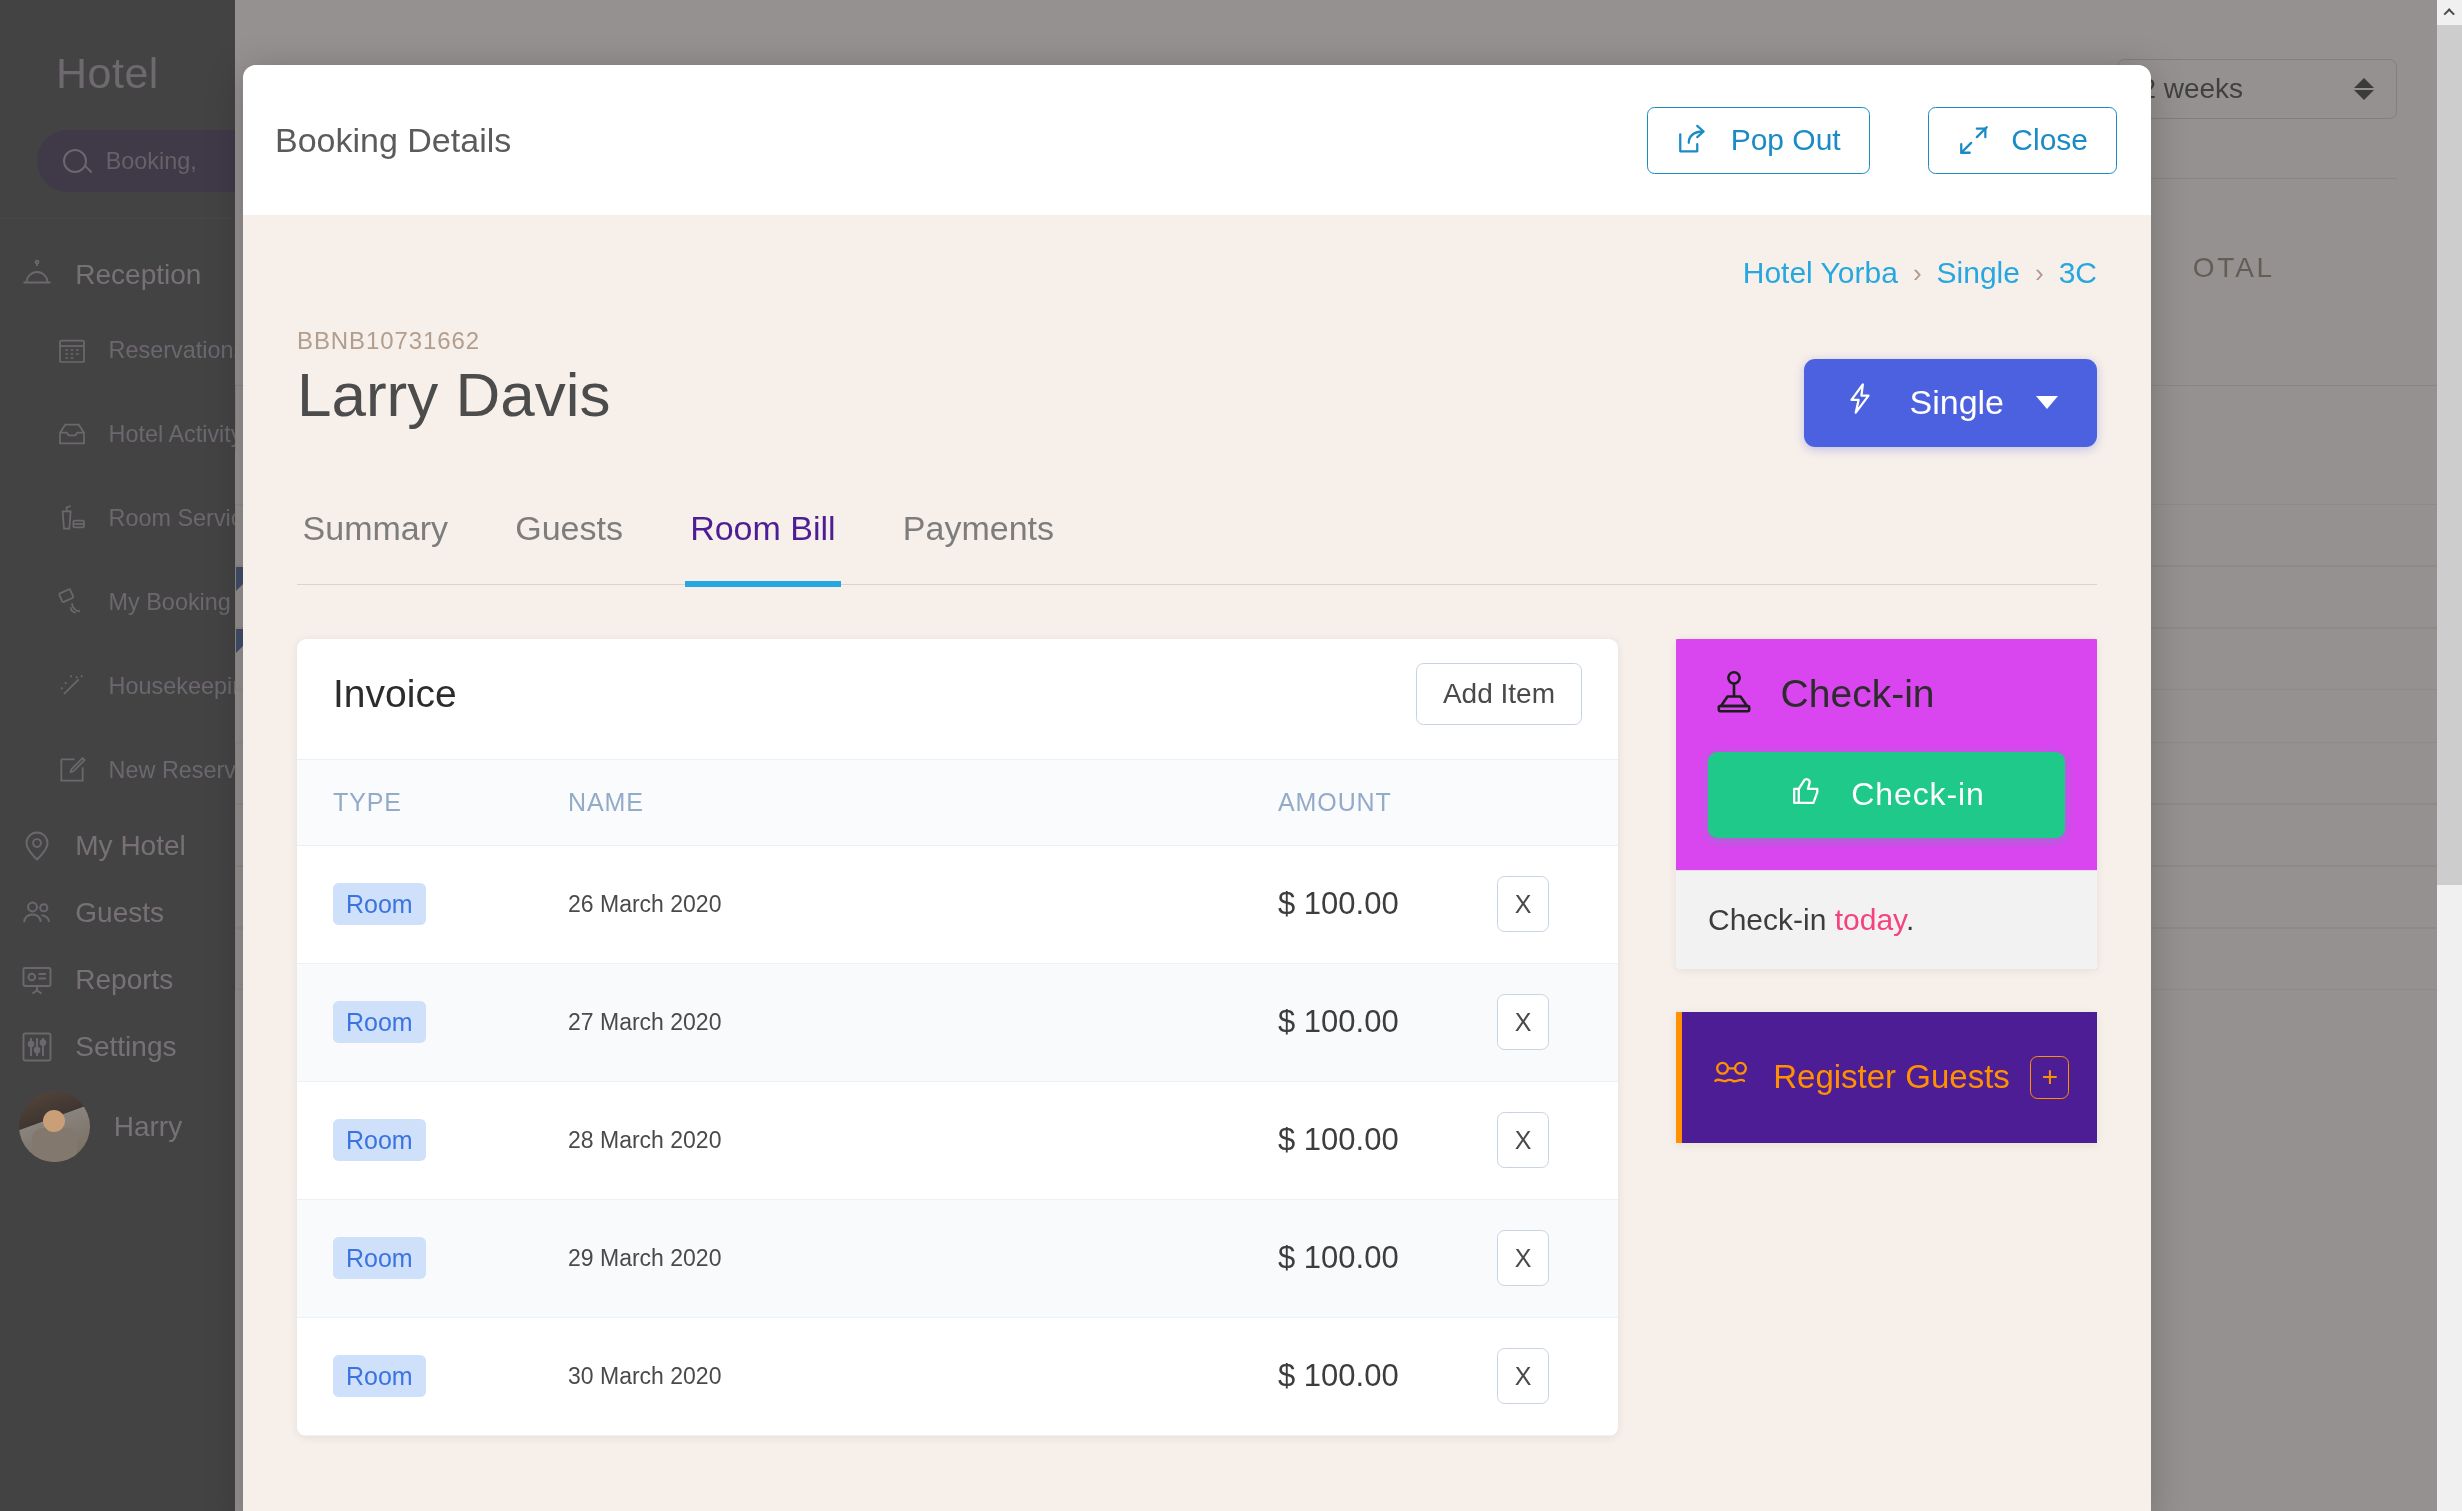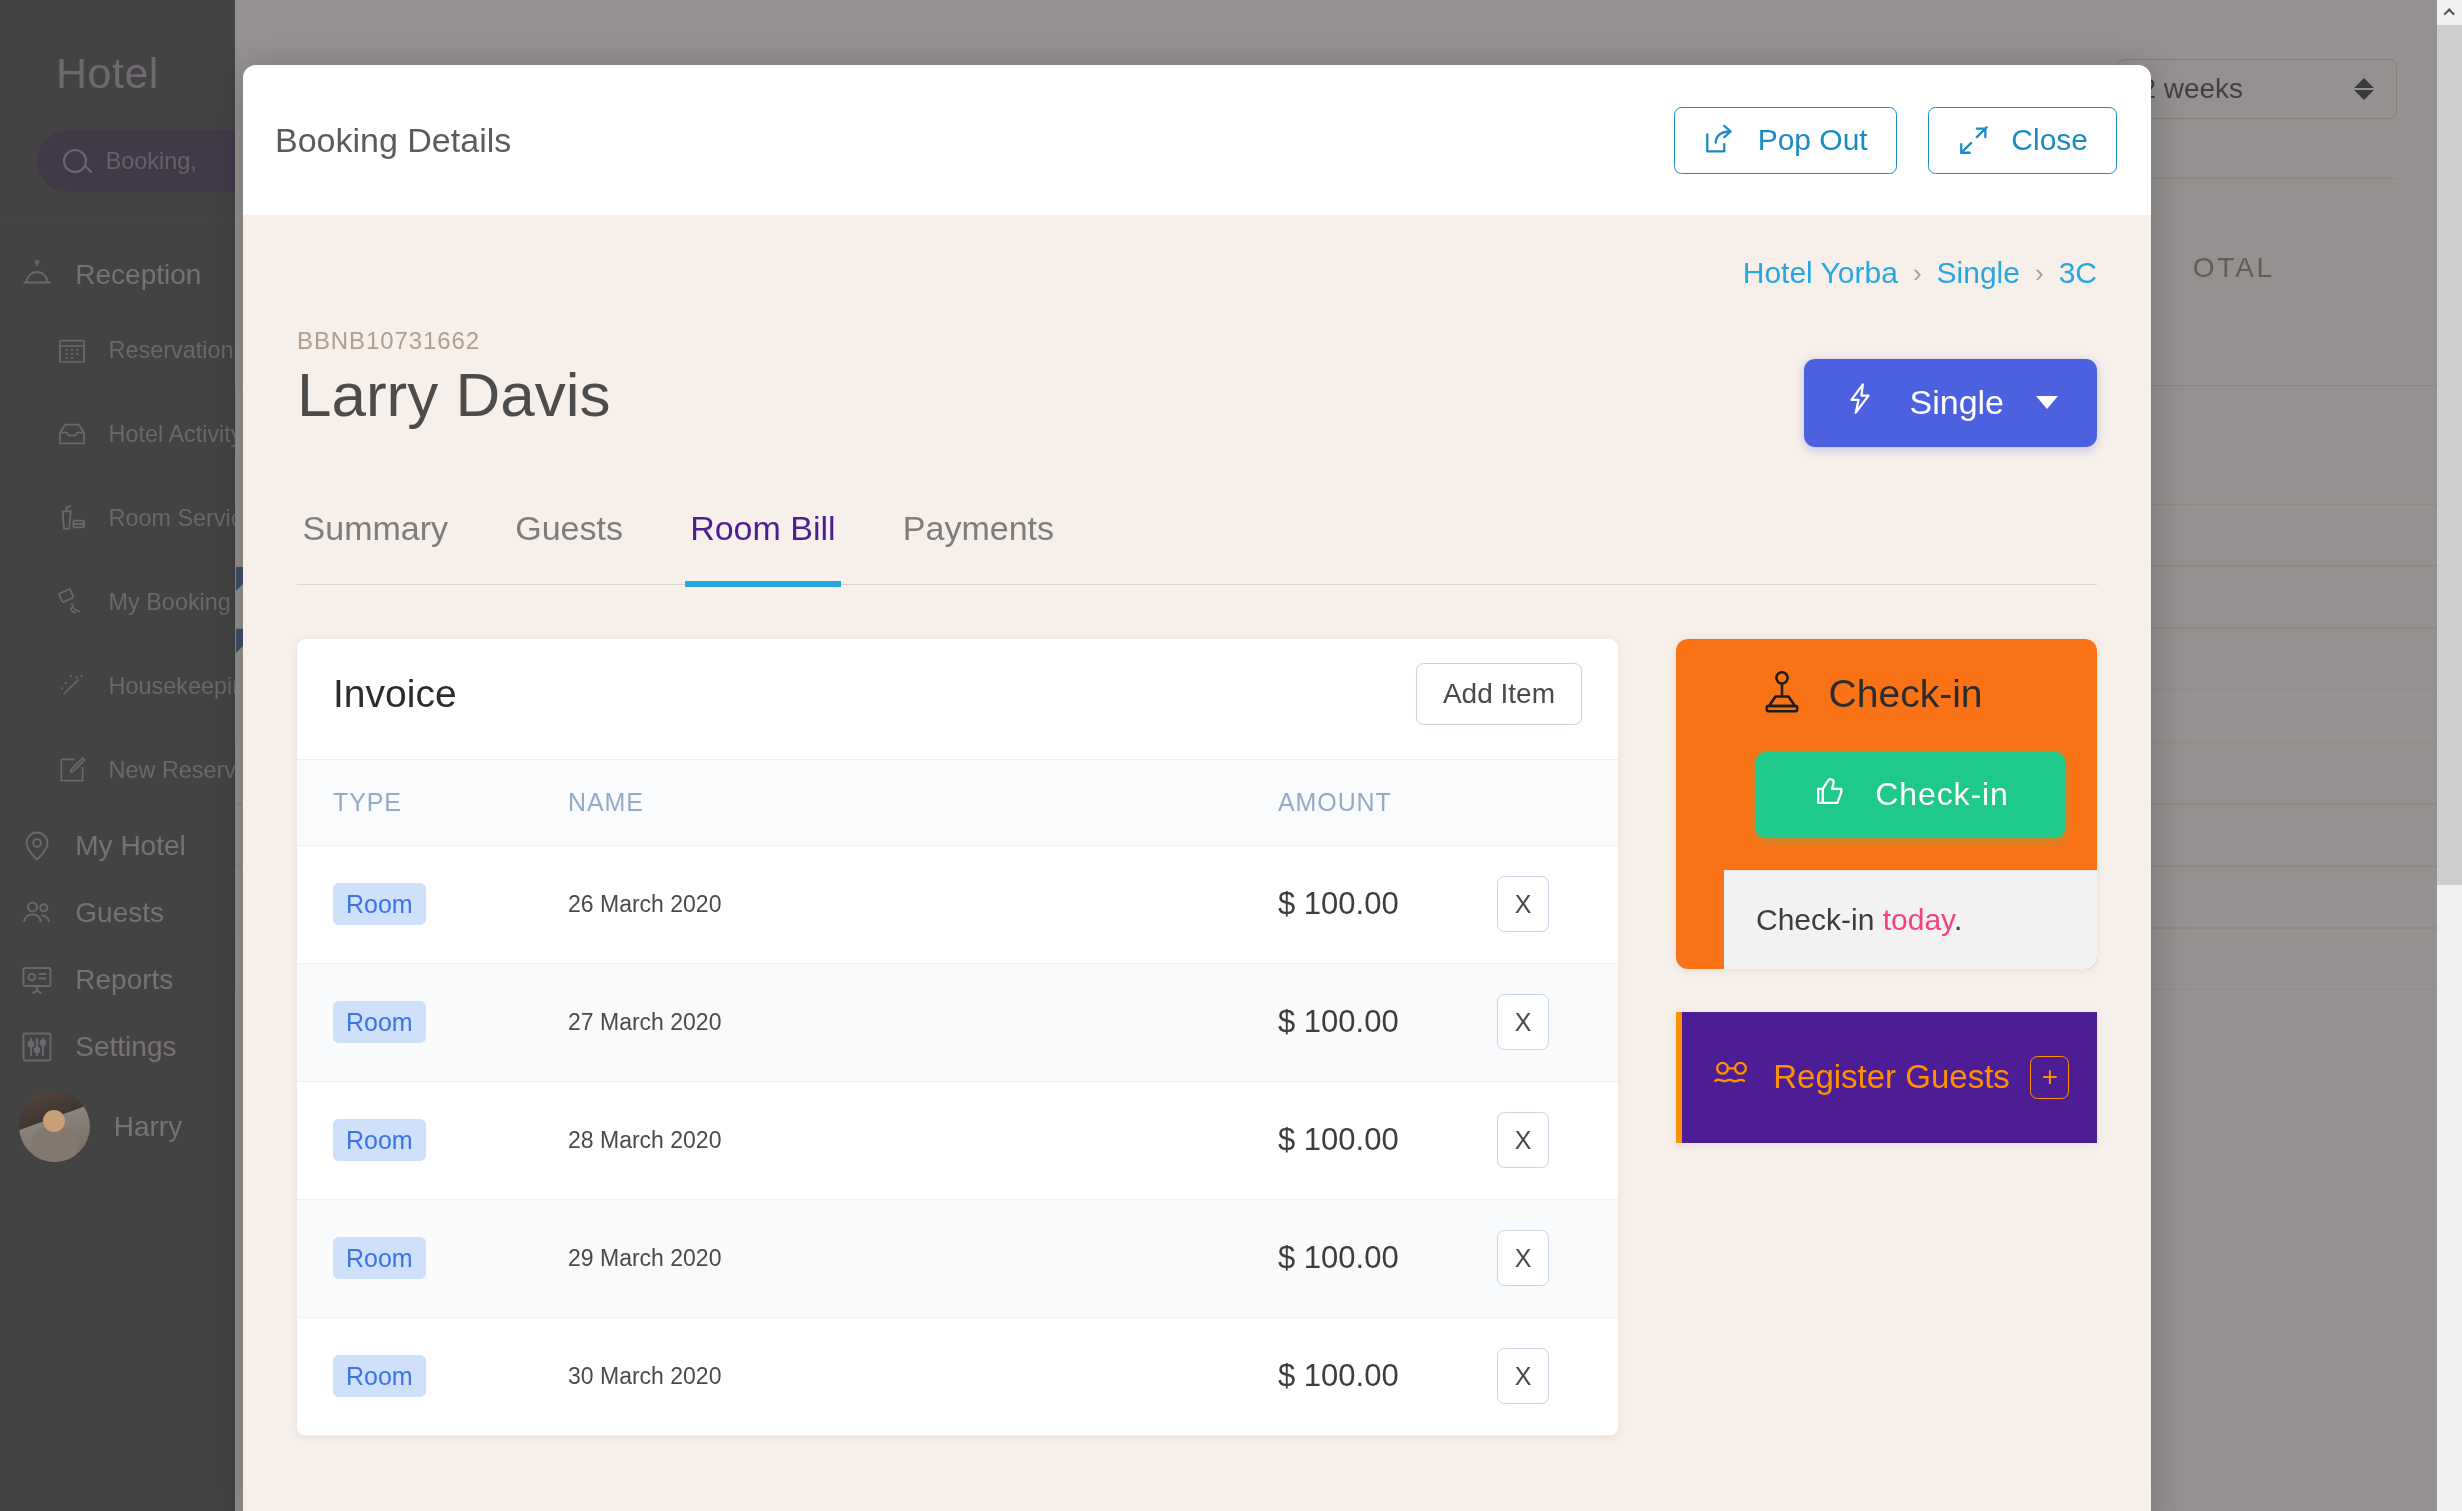--- a/index.html
+++ b/index.html
@@ -199,7 +199,7 @@
     border-radius: 13px 13px 0 0;
   }
   #modal-title { font-size: 34px; color: #5b5b5b; font-weight: 400; }
-  #header-actions { display: flex; gap: 31px; align-items: flex-end; }
+  #header-actions { display: flex; gap: 58px; align-items: flex-end; }
   .hdr-btn {
     border: 1.4px solid #1a8bc4;
     border-radius: 7.5px;

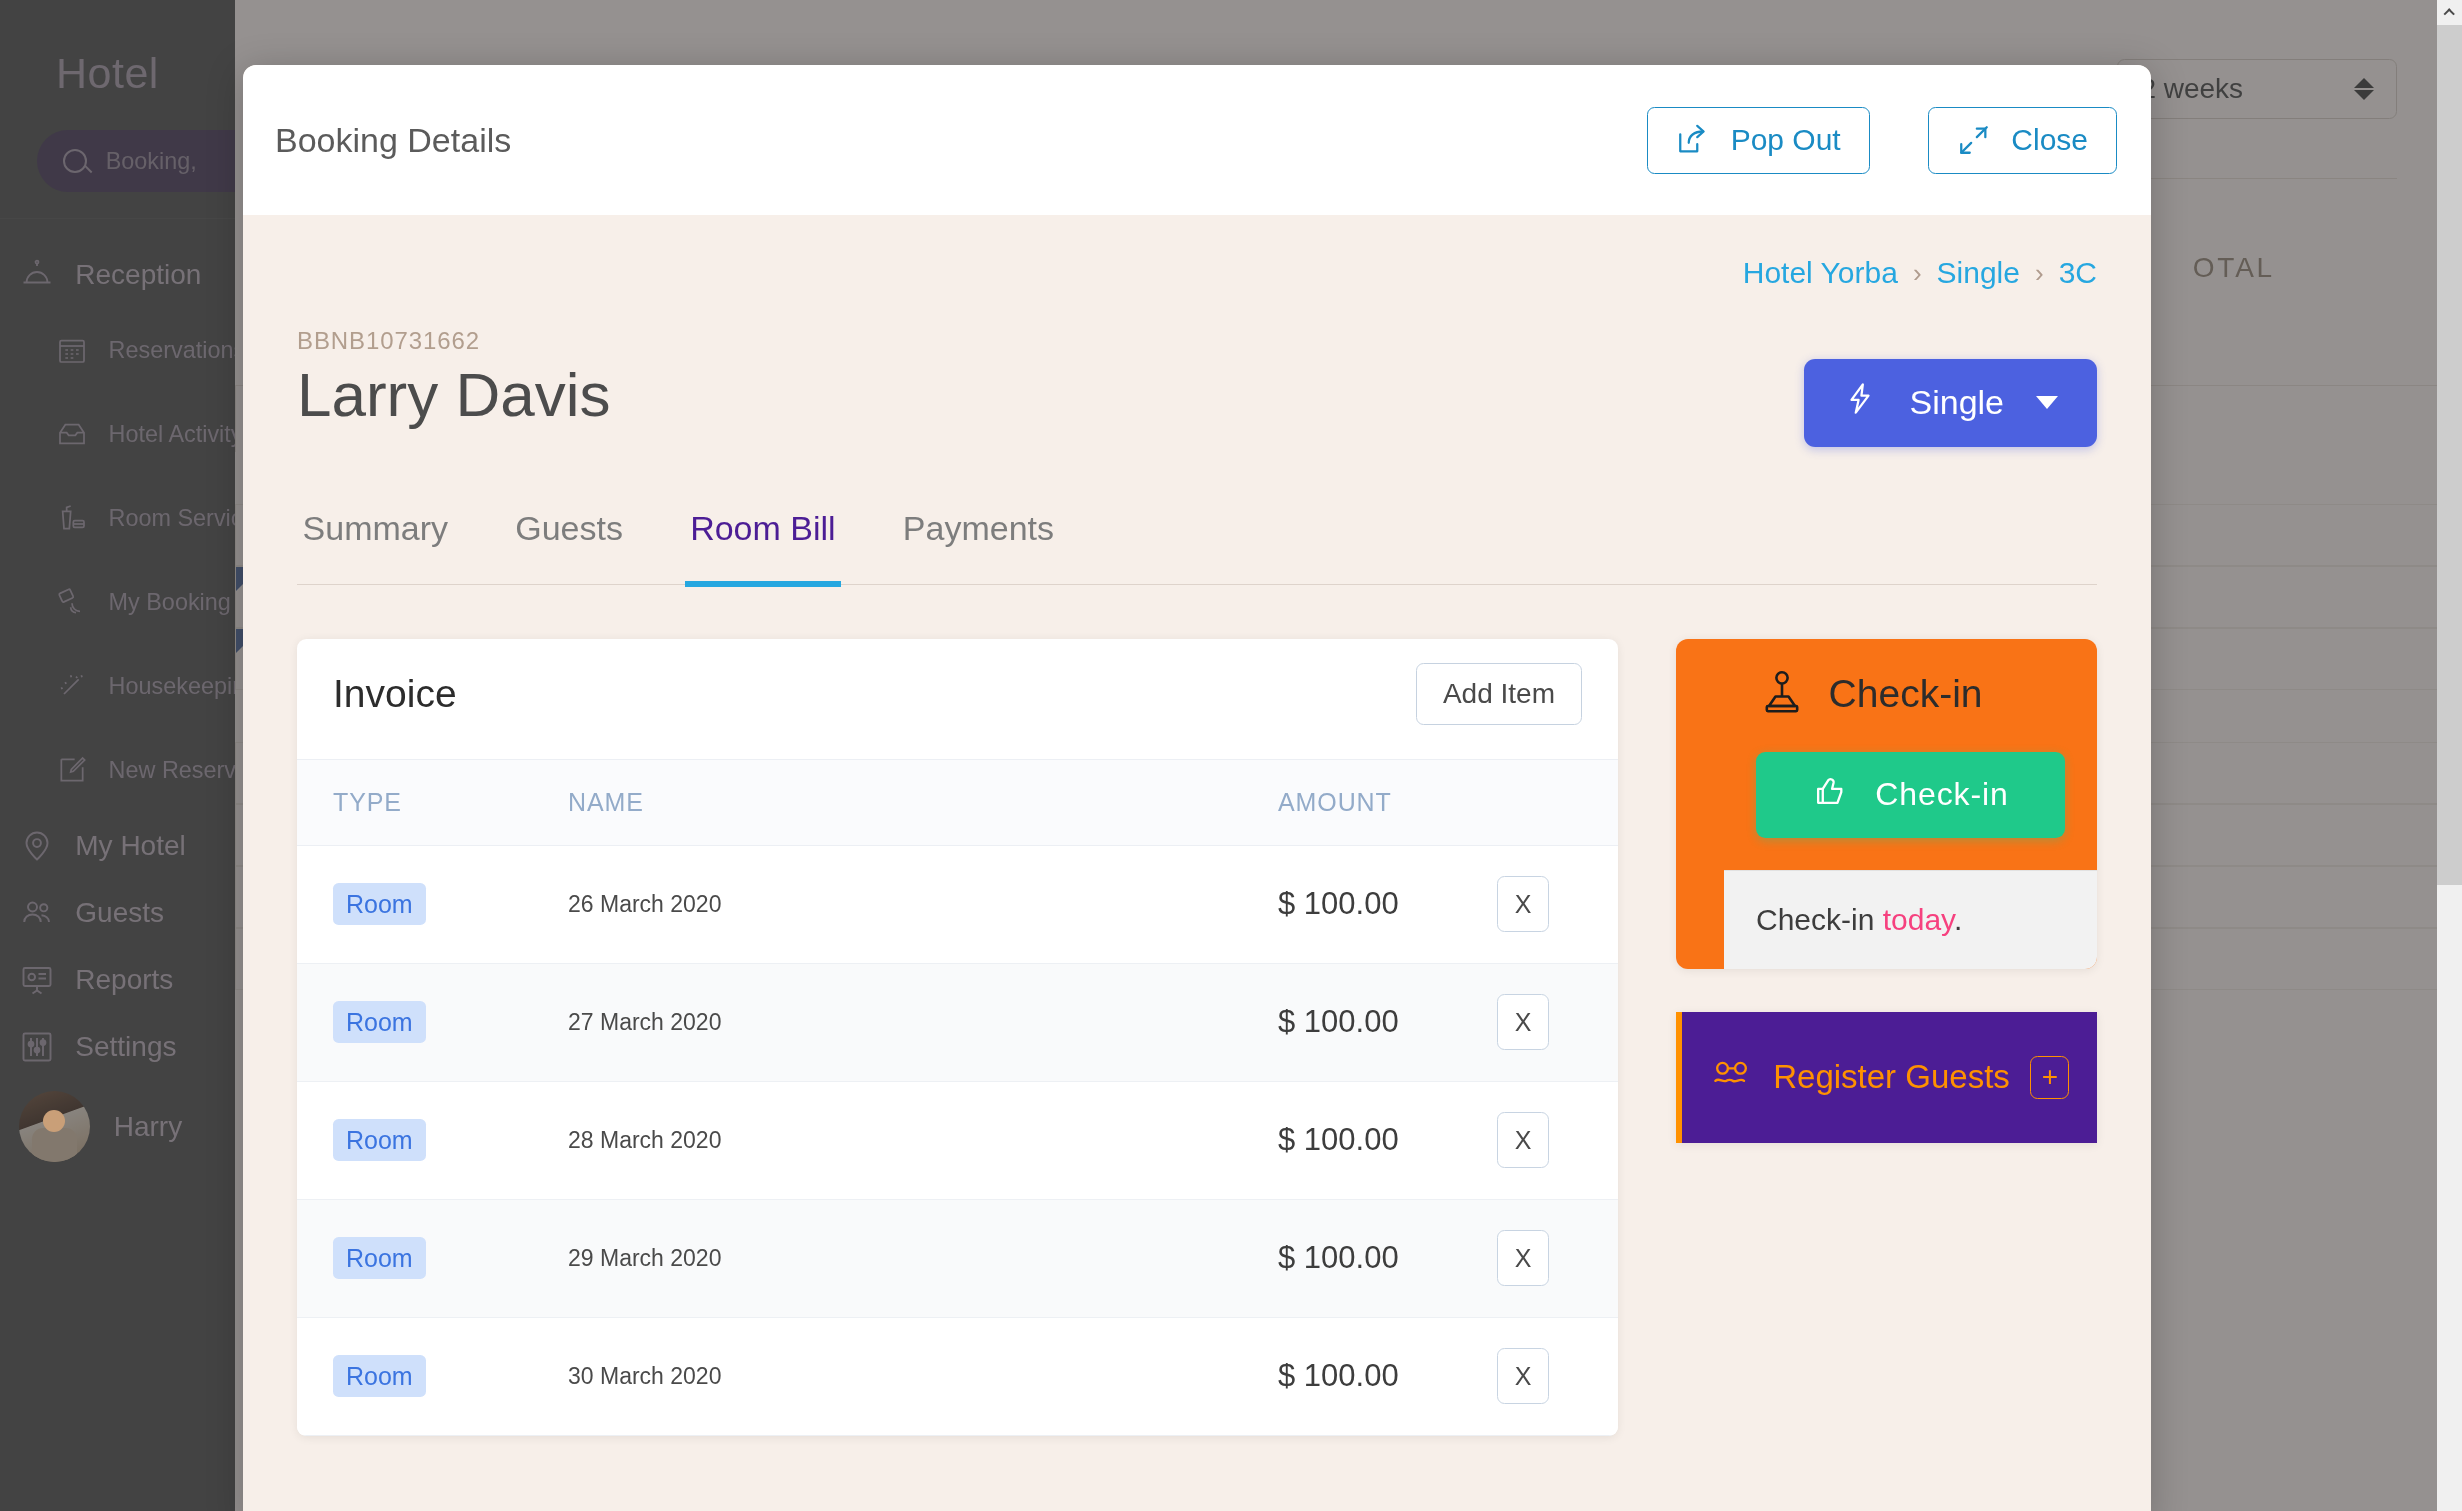--- a/index.html
+++ b/index.html
@@ -347,11 +347,10 @@
   
   #side-col { width: 421px; flex: 0 0 421px; }
   #checkin-card {
-    background: #f97316;
-    border-radius: 12px;
+    background: #d946ef;
+    border-radius: 1px;
     box-shadow: 0 1.9px 9.3px rgba(0,0,0,.07);
     overflow: hidden;
-    padding-left: 48px;
   }
   #checkin-head {
     display: flex; align-items: center; gap: 20.6px;

